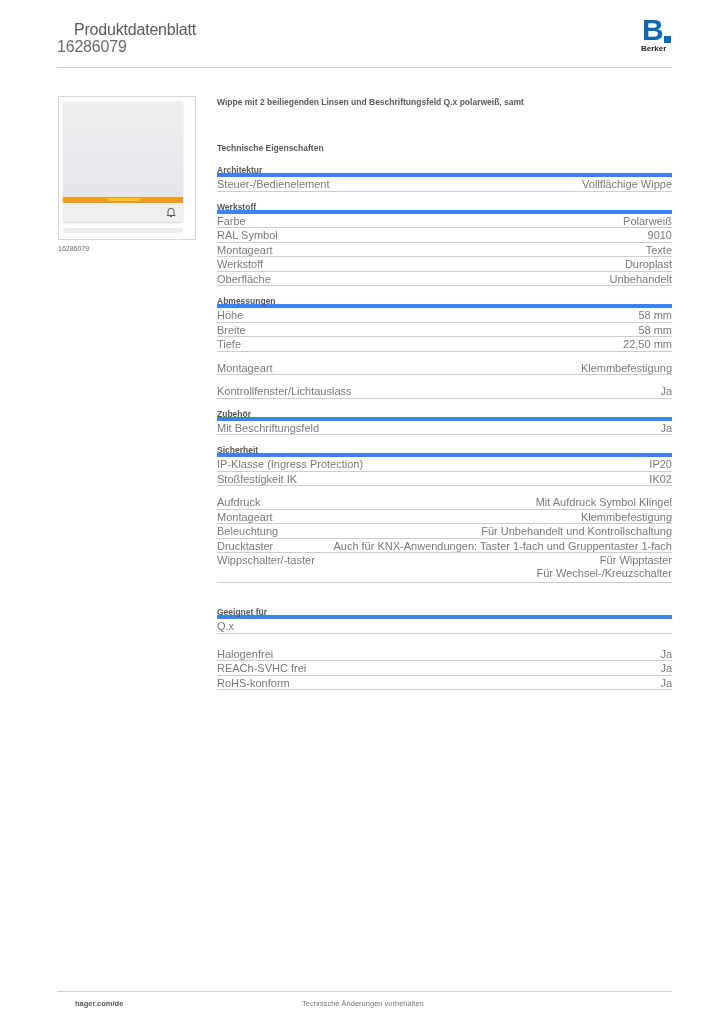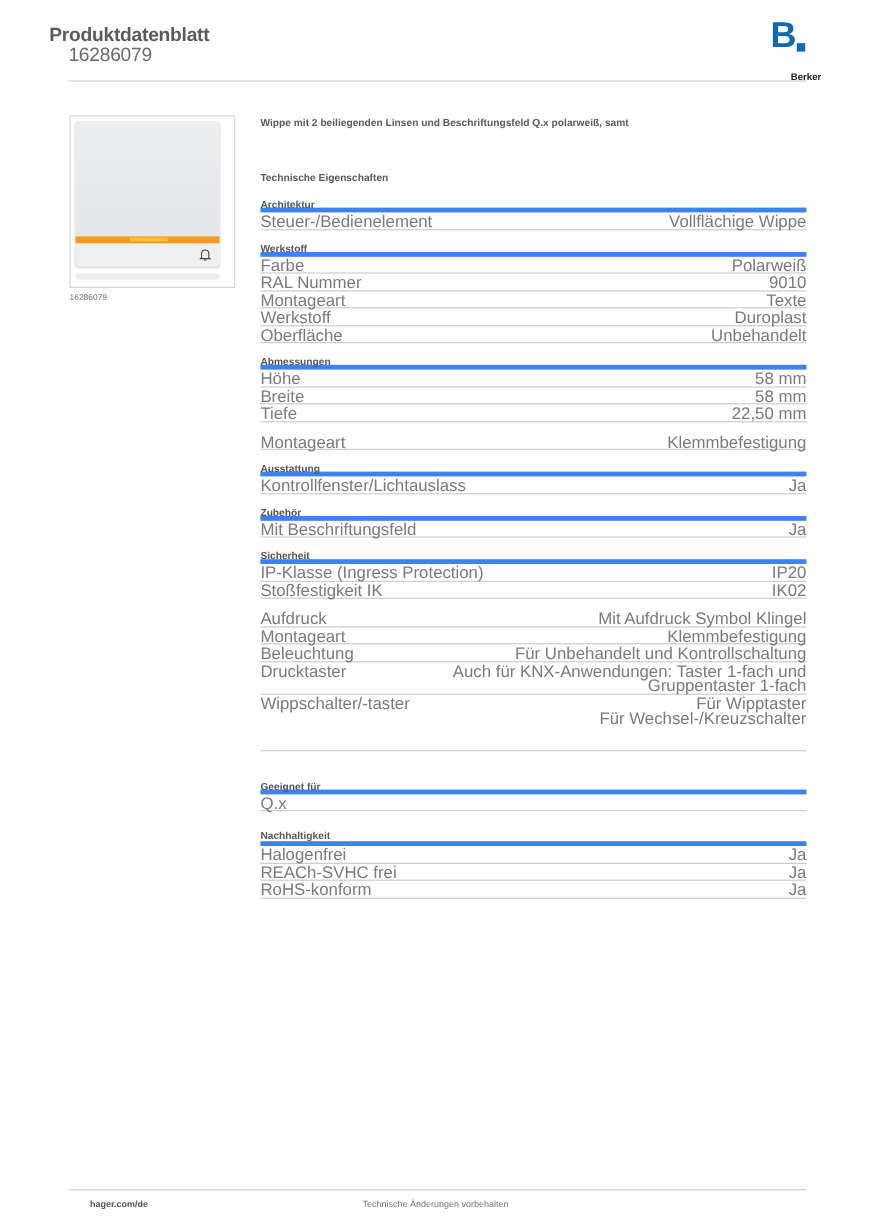--- a/index.html
+++ b/index.html
@@ -11,8 +11,8 @@
       overflow: hidden;
     }
     .header-title {
-      position: absolute; left: 41px; top: 21px;
-      font-size: 16px; font-weight: bold; color: #5a5a5a; letter-spacing: -0.2px;
+      position: absolute; left: 74px; top: 21px;
+      font-size: 16px; font-weight: normal; color: #5a5a5a; letter-spacing: -0.2px;
     }
     .header-number {
       position: absolute; left: 57px; top: 38px;

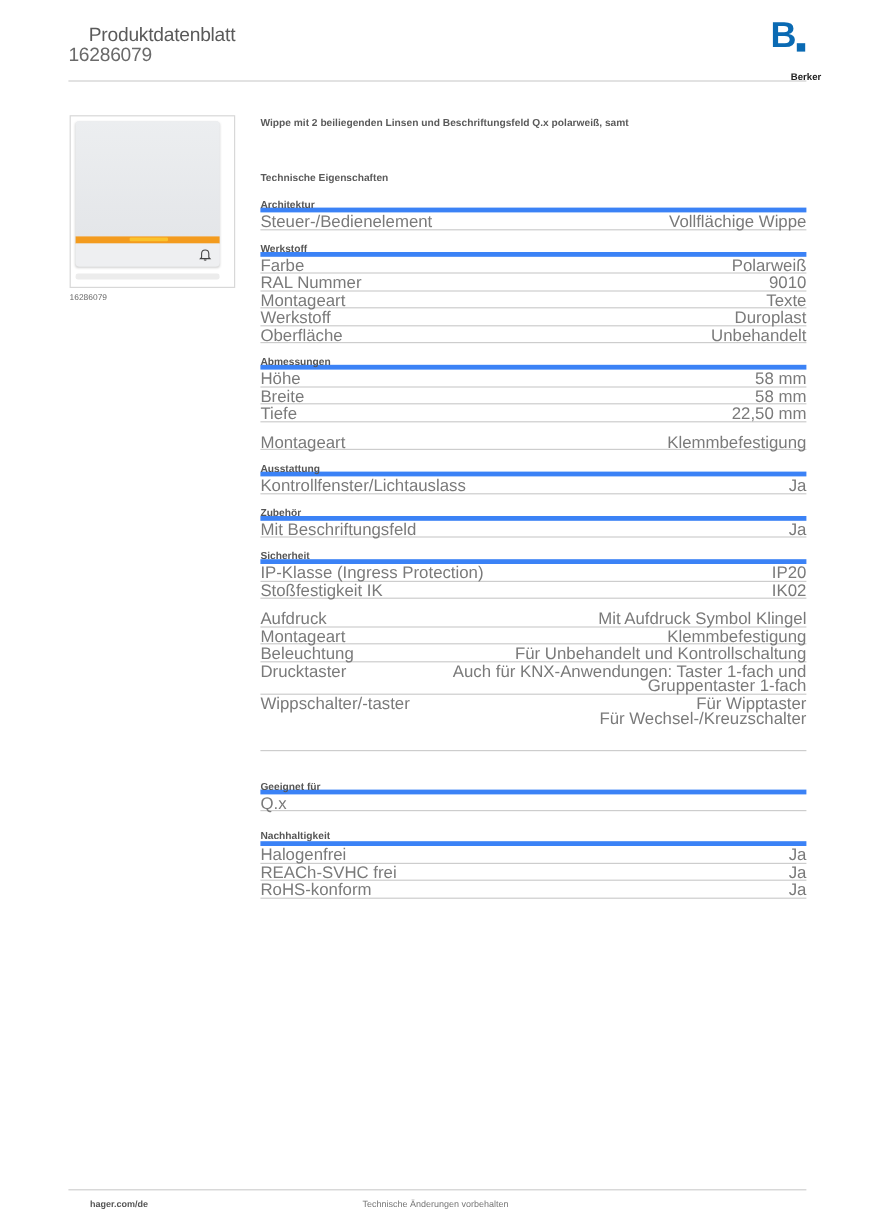--- a/index.html
+++ b/index.html
@@ -33,8 +33,8 @@
       position: absolute; left: 26px; top: 21px; width: 7px; height: 7px; background: #0a6ab3;
     }
     .logo-text {
-      position: absolute; left: 21px; top: 29px;
-      font-size: 8px; font-weight: bold; color: #222; letter-spacing: 0px; margin-top: 16px;
+      position: absolute; left: 3px; top: 29px;
+      font-size: 8px; font-weight: bold; color: #222; letter-spacing: 0px;
     }
     
     .product-frame {

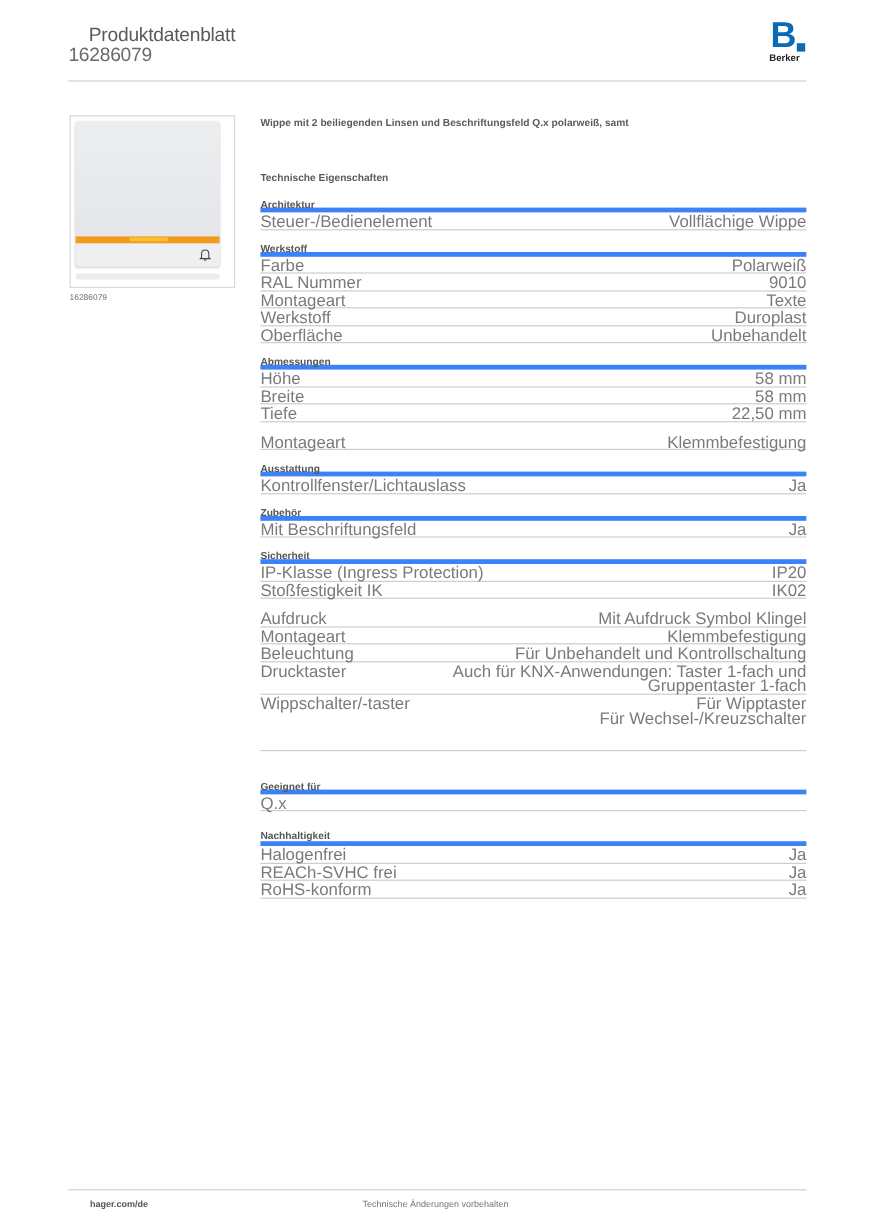--- a/index.html
+++ b/index.html
@@ -85,7 +85,7 @@
     }
     .row {
       display: flex; justify-content: space-between; align-items: flex-start;
-      font-size: 14px; color: #7a7a7a; line-height: 12.5px; min-height: 14.5px;
+      font-size: 11px; color: #7a7a7a; line-height: 12.5px; min-height: 14.5px;
       padding-top: 1px;
       border-bottom: 1px solid #cdcdcd;
     }

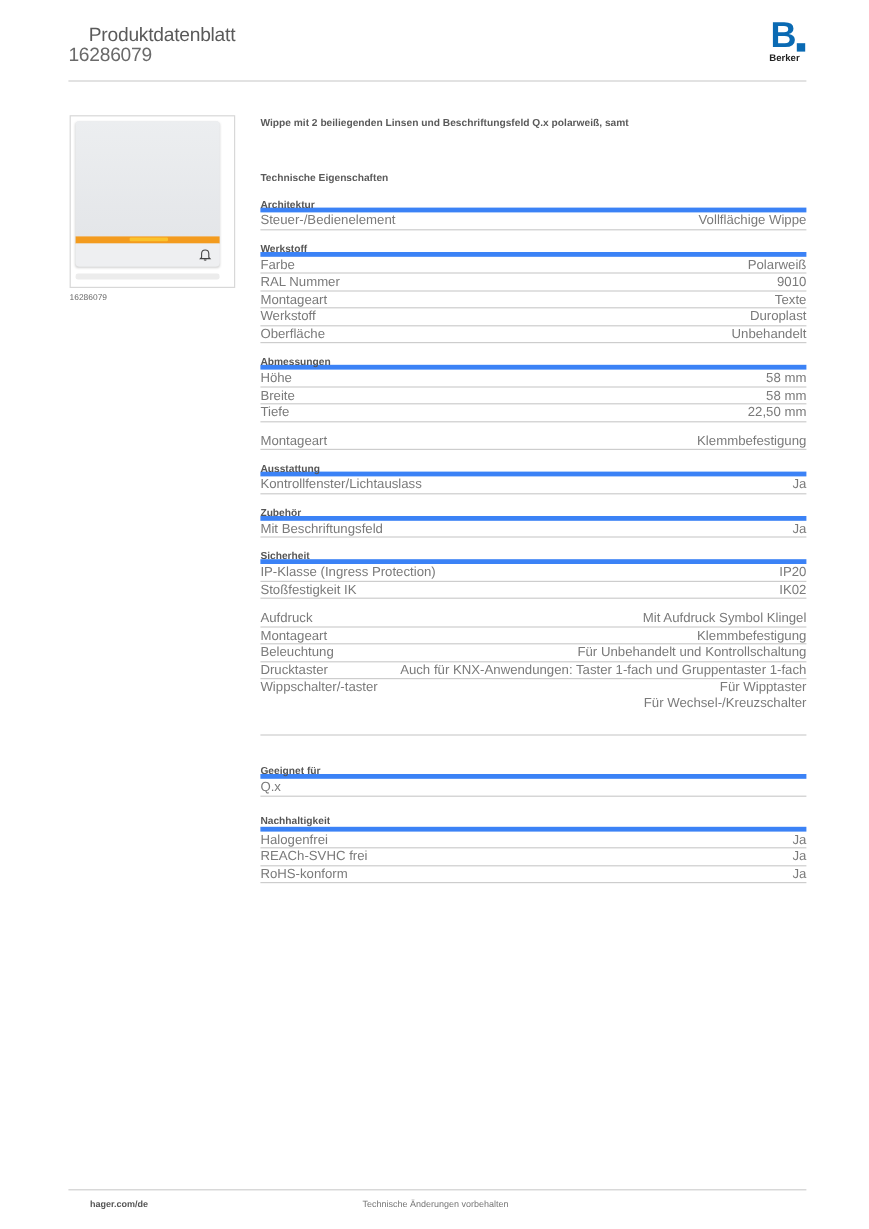--- a/index.html
+++ b/index.html
@@ -152,7 +152,7 @@
       <span class="val">Polarweiß</span>
     </div>
     <div class="row">
-      <span>RAL Nummer</span>
+      <span>RAL Symbol</span>
       <span class="val">9010</span>
     </div>
     <div class="row">

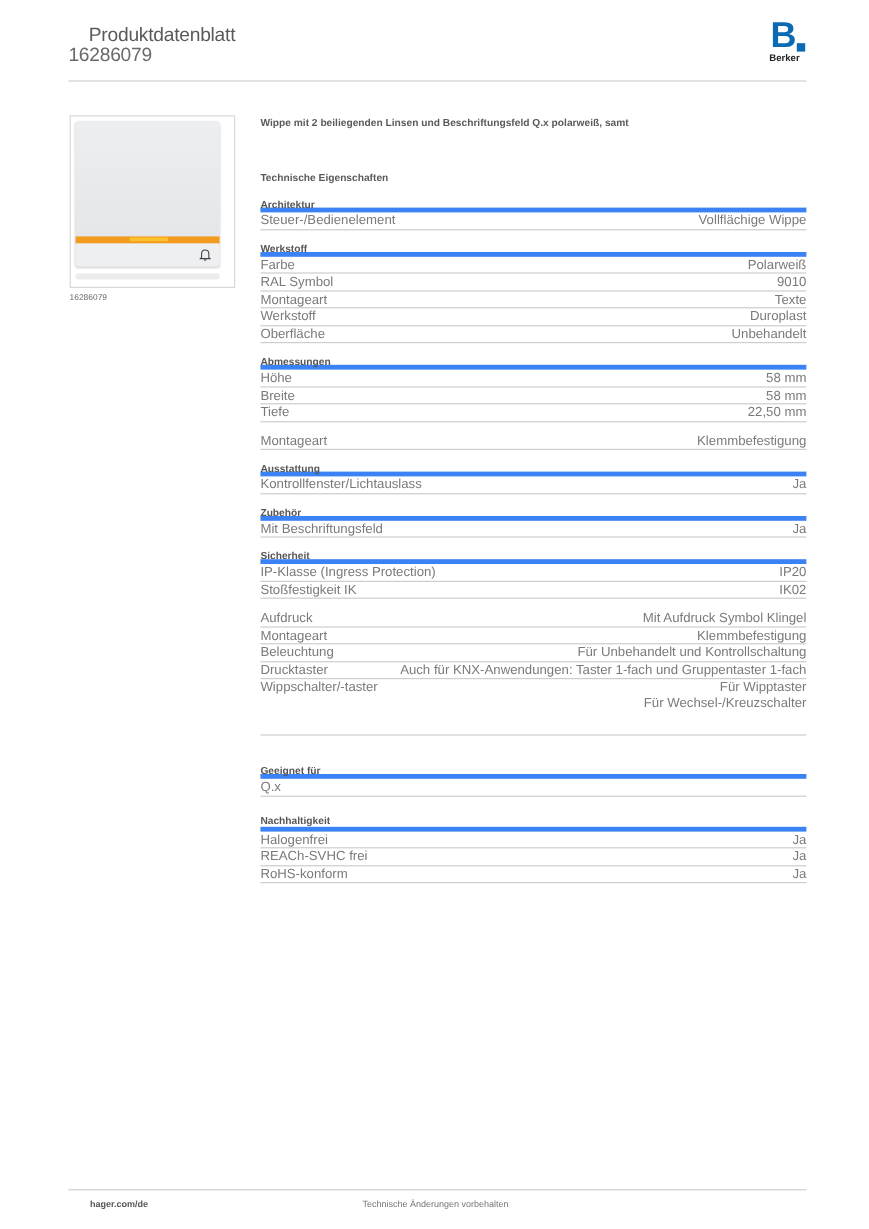--- a/index.html
+++ b/index.html
@@ -193,7 +193,6 @@
   </div>
 
   <div class="section">
-    <div class="section-title">Ausstattung</div>
     <div class="row">
       <span>Kontrollfenster/Lichtauslass</span>
       <span class="val">Ja</span>

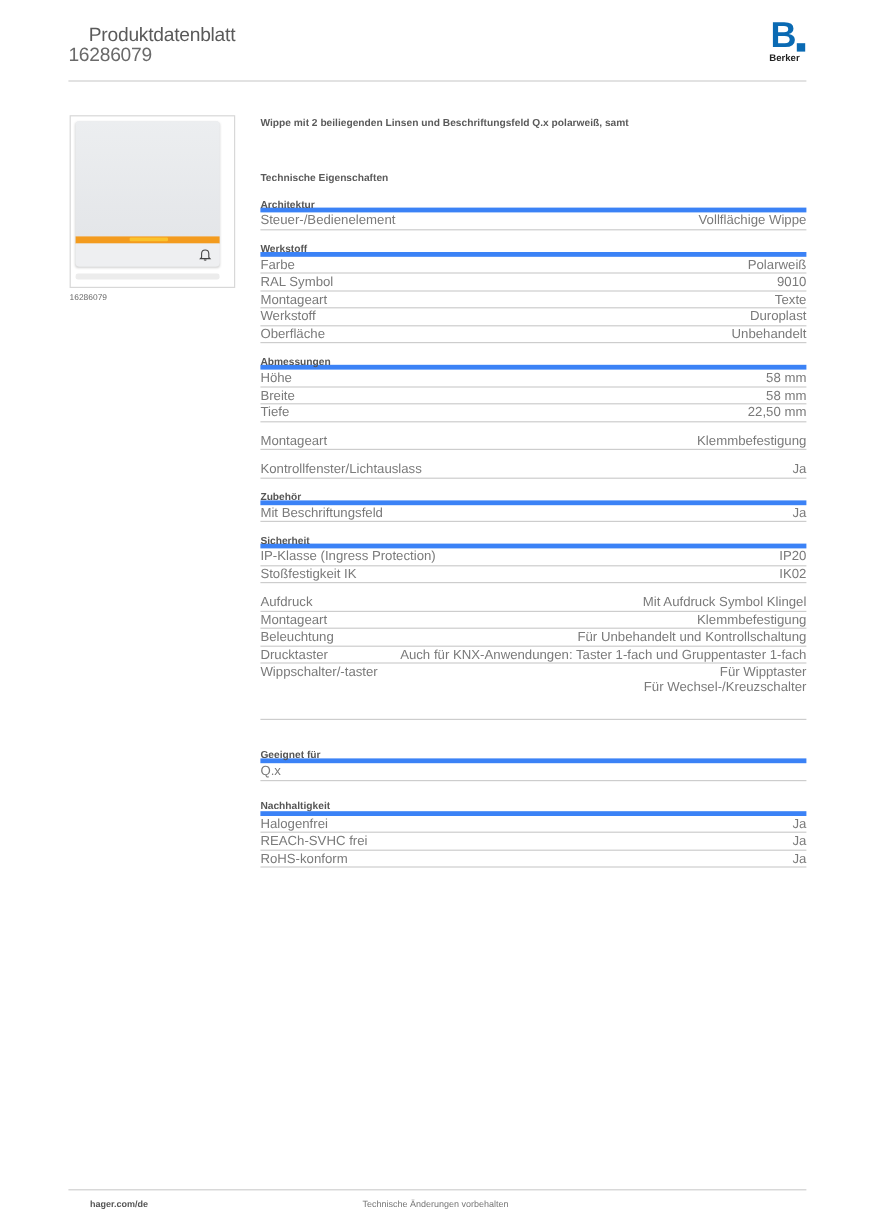--- a/index.html
+++ b/index.html
@@ -236,7 +236,7 @@
       <span>Drucktaster</span>
       <span class="val">Auch für KNX-Anwendungen: Taster 1-fach und Gruppentaster 1-fach</span>
     </div>
-    <div class="row" style="padding-bottom:20px;">
+    <div class="row" style="padding-bottom:3px;">
       <span>Wippschalter/-taster</span>
       <span class="val">
         <span>Für Wipptaster</span>

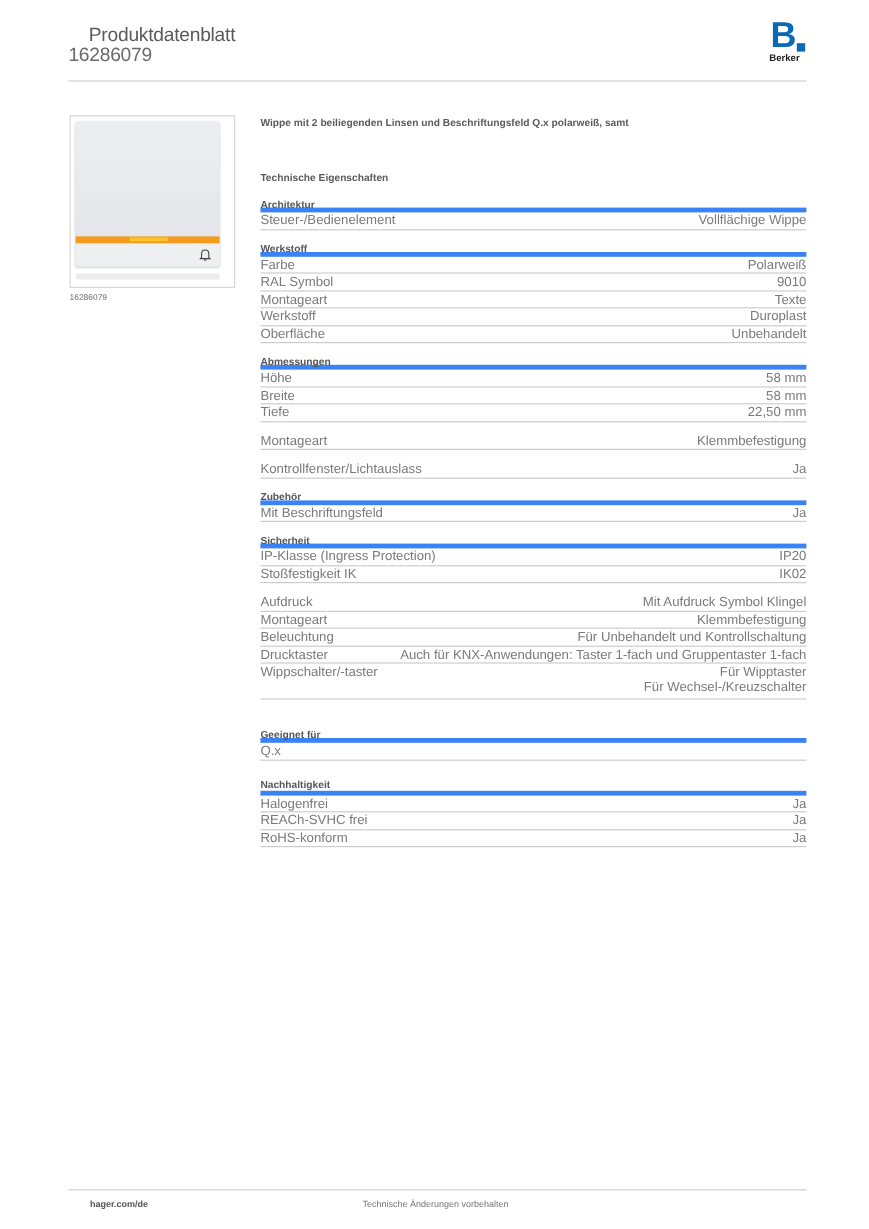--- a/index.html
+++ b/index.html
@@ -256,7 +256,6 @@
   </div>
 
   <div class="section" style="margin-top:13px;">
-    <div class="section-title" style="height:16px; line-height:14px;">Nachhaltigkeit</div>
     <div class="row">
       <span>Halogenfrei</span>
       <span class="val">Ja</span>

